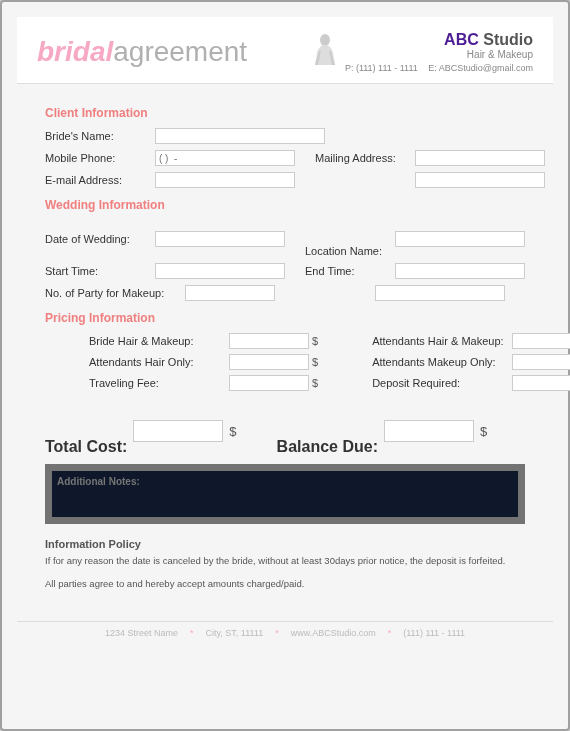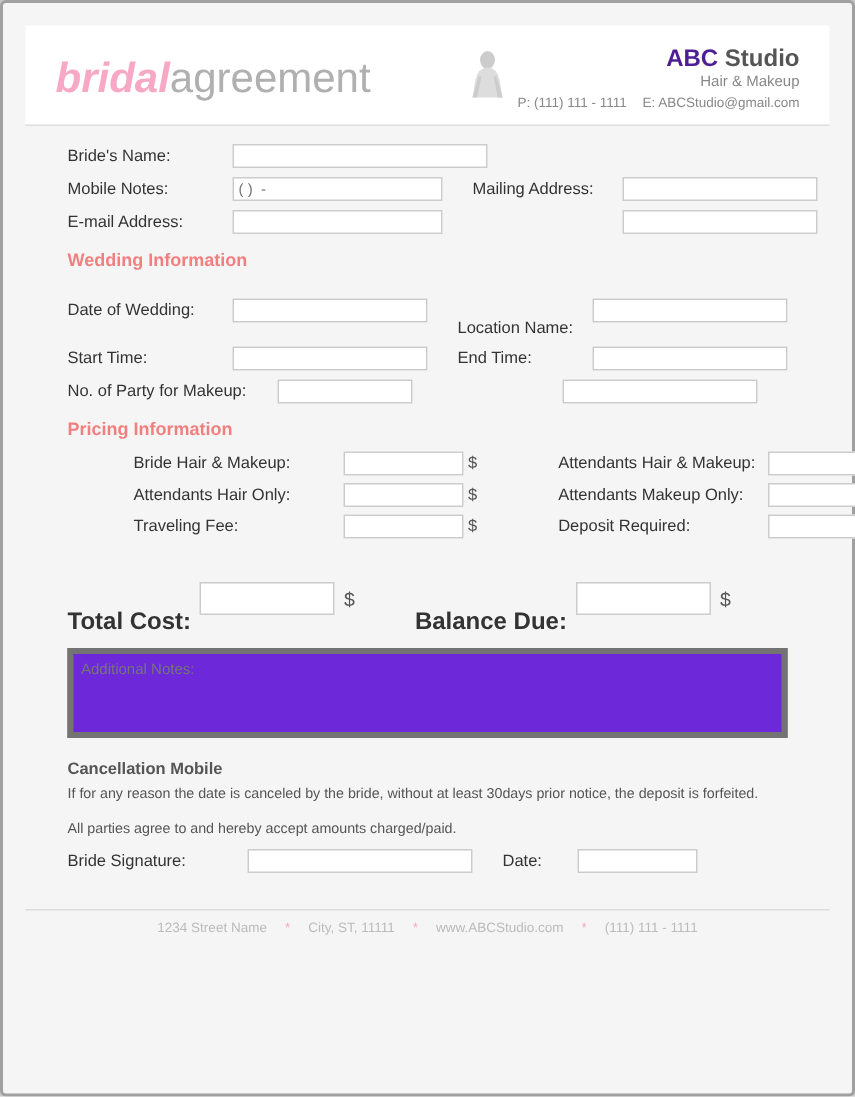--- a/index.html
+++ b/index.html
@@ -275,6 +275,7 @@
   <div class="content">
 
     
+    <div class="section-title">Client Information</div>
 
     <div class="form-row">
       <span class="form-label">Bride's Name:</span>

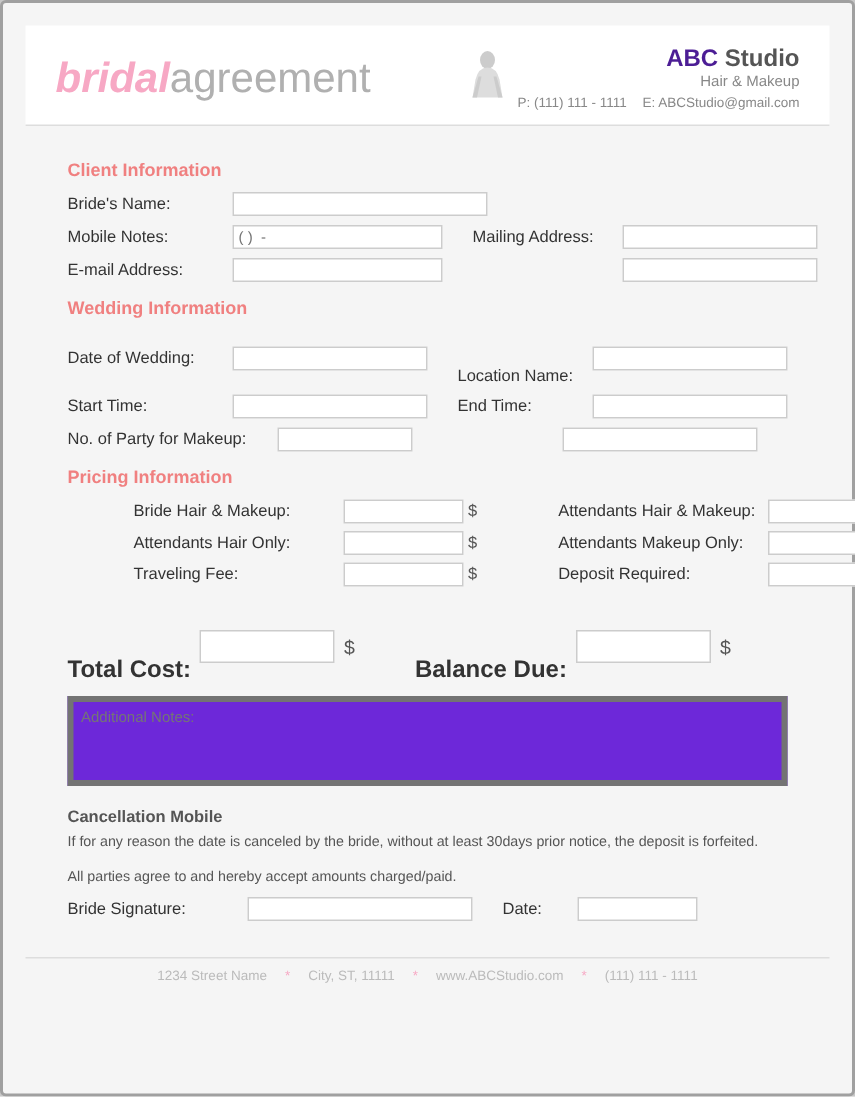--- a/index.html
+++ b/index.html
@@ -283,7 +283,7 @@
     </div>
 
     <div class="form-row">
-      <span class="form-label">Mobile Notes:</span>
+      <span class="form-label">Mobile Phone:</span>
       <input class="form-input form-input-lg" type="text" placeholder="( )  -" style="">
       <span style="min-width:20px;"></span>
       <span class="form-label" style="min-width:100px;">Mailing Address:</span>

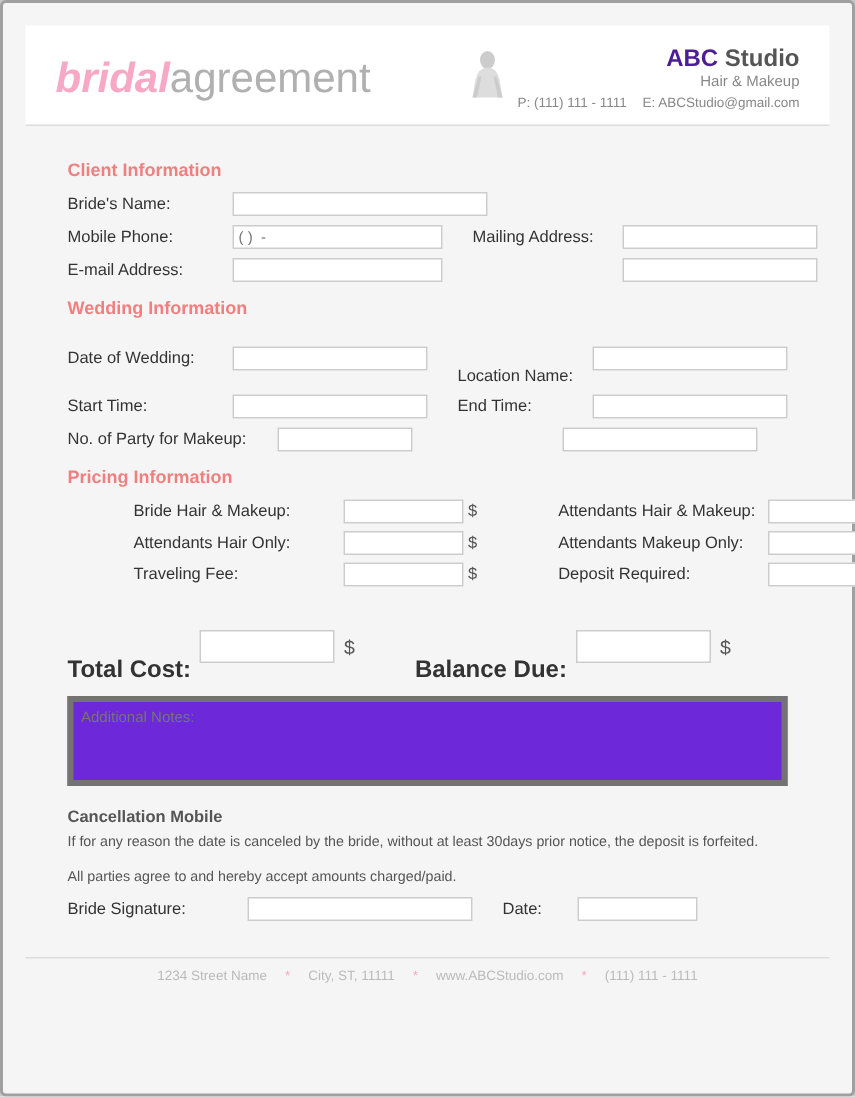--- a/index.html
+++ b/index.html
@@ -156,8 +156,8 @@
     }
 
     .notes-area {
-      border: 4px solid #737373;
-      background: #6d28d9;
+      border: 7px solid #737373;
+      background: #0f172a;
       width: 100%;
       height: 60px;
       margin-top: 8px;
@@ -166,6 +166,7 @@
       color: #aaa;
       resize: none;
       font-family: Arial, sans-serif;
+      font-weight: bold;
     }
 
     .policy-section {

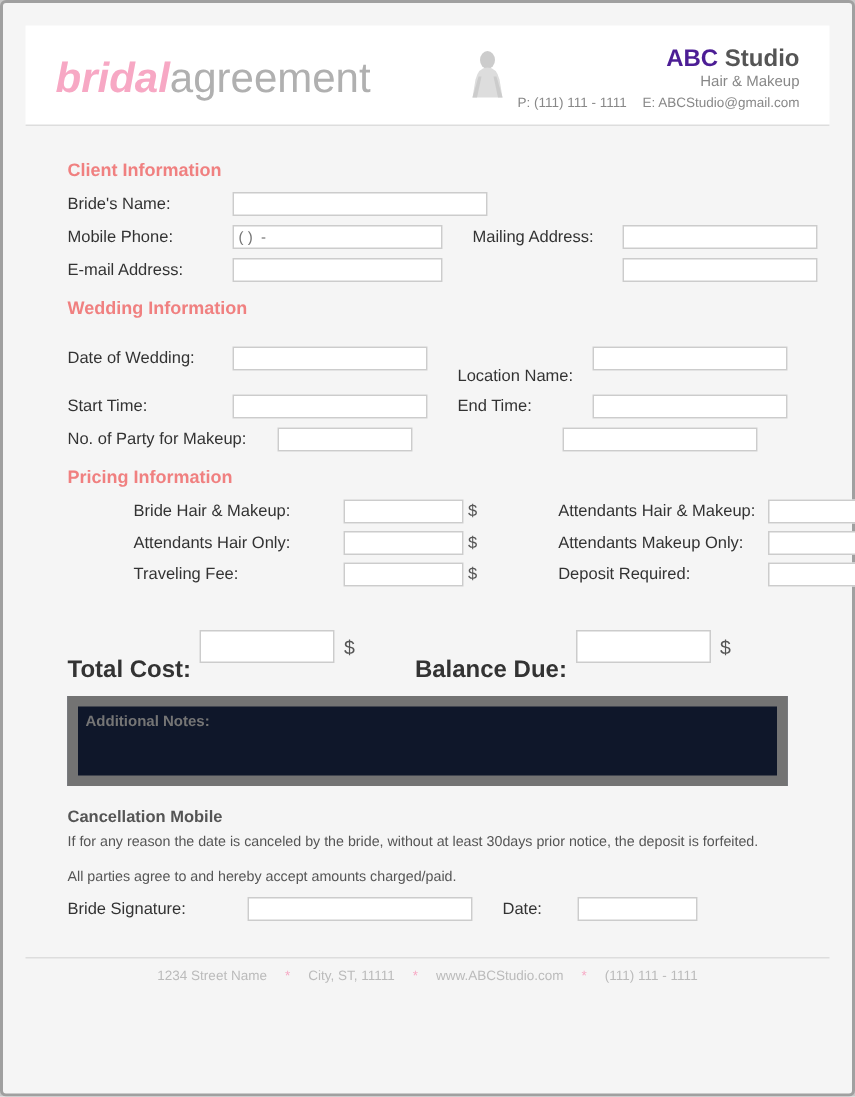--- a/index.html
+++ b/index.html
@@ -388,7 +388,7 @@
 
     
     <div class="policy-section">
-      <div class="policy-title">Cancellation  Mobile</div>
+      <div class="policy-title">Information  Policy</div>
       <div class="policy-text">If for any reason the date is canceled by the bride, without  at least 30days prior notice, the deposit  is forfeited.</div>
     </div>
 

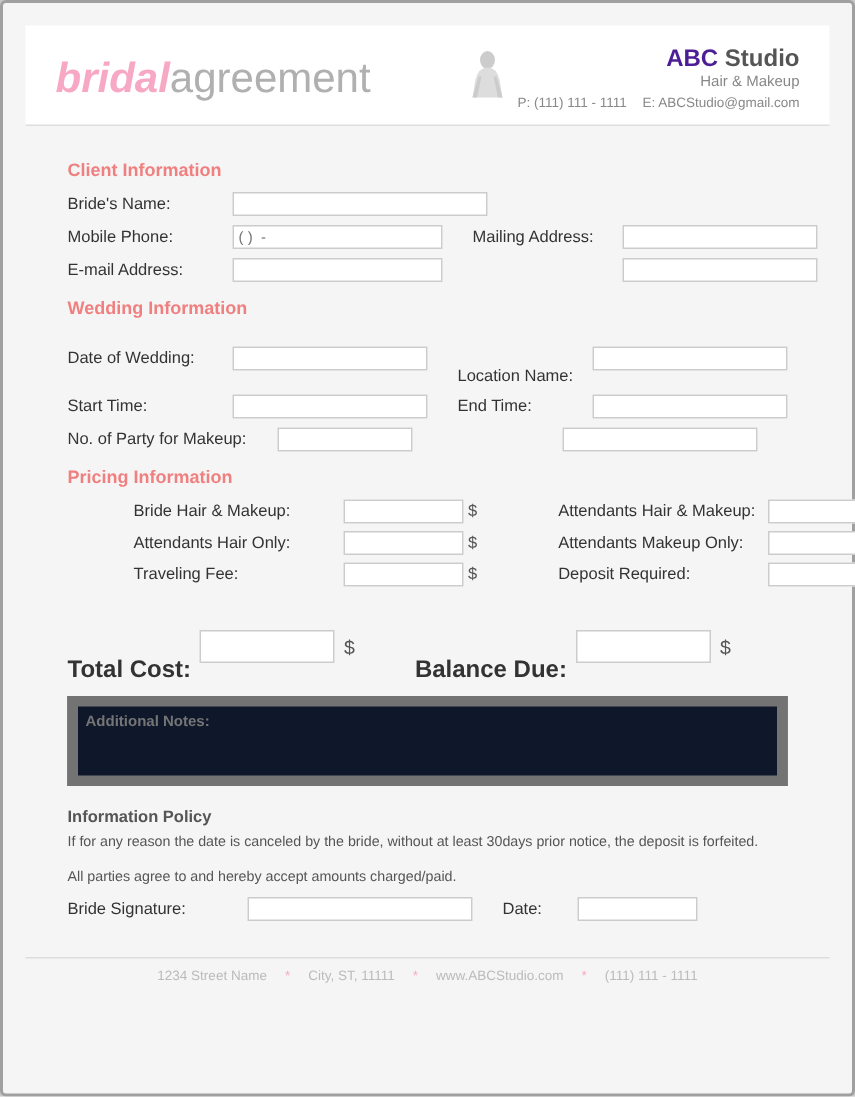--- a/index.html
+++ b/index.html
@@ -395,12 +395,6 @@
     <div class="agree-text">All parties agree to and hereby accept amounts charged/paid.</div>
 
     
-    <div class="signature-row">
-      <span class="sig-label">Bride Signature:</span>
-      <input class="sig-input" type="text" style="">
-      <span class="date-label">Date:</span>
-      <input class="date-input" type="text" style="">
-    </div>
 
   </div>
 

